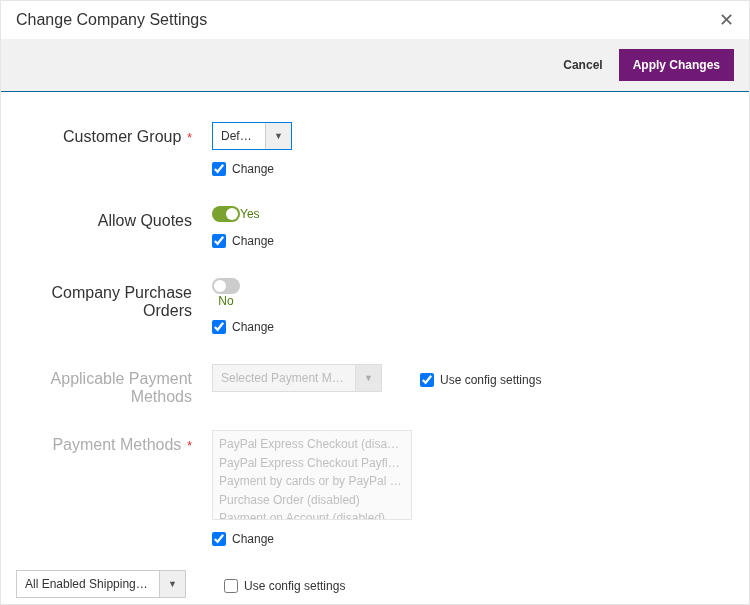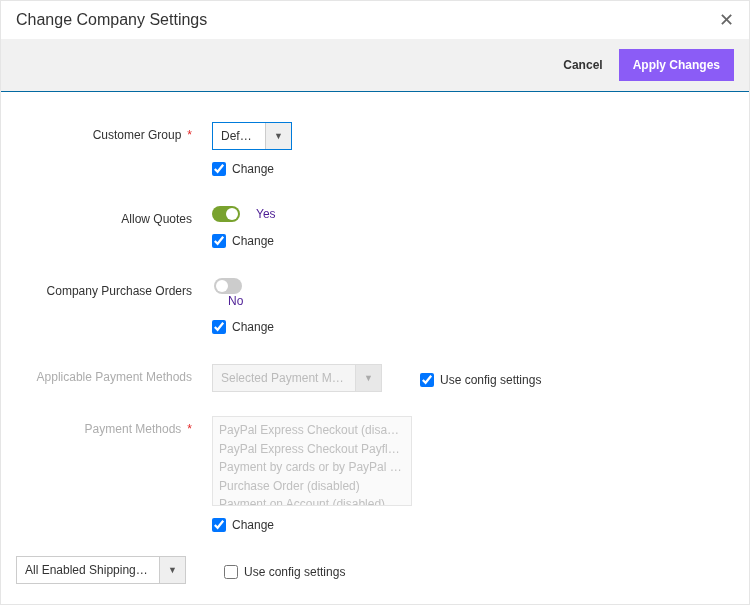--- a/index.html
+++ b/index.html
@@ -52,7 +52,7 @@
       padding: 8px 4px;
     }
     .btn-primary {
-      background: #8b5cf6;
+      background: #701a75;
       color: #fff;
       border: none;
       font-size: 12px;

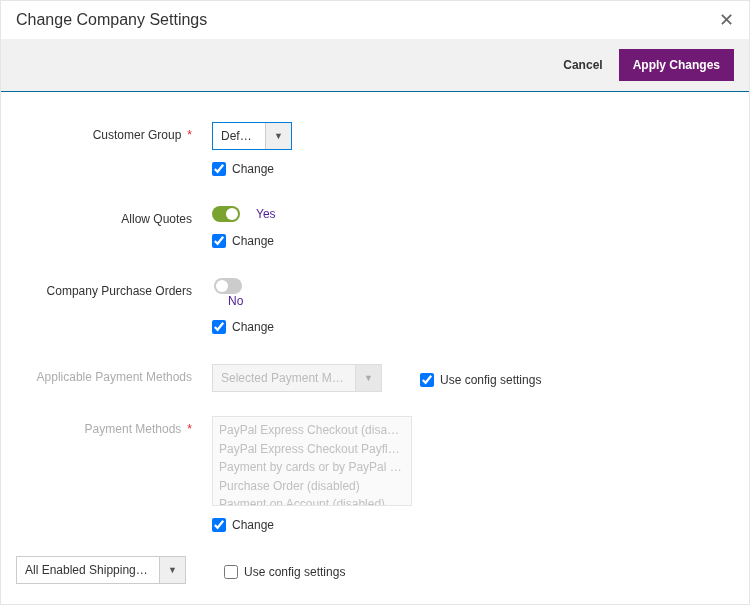--- a/index.html
+++ b/index.html
@@ -76,7 +76,7 @@
       text-align: right;
       padding-right: 20px;
       color: #333;
-      font-size: 12px;
+      font-size: 16px;
       padding-top: 6px;
       flex-shrink: 0;
     }

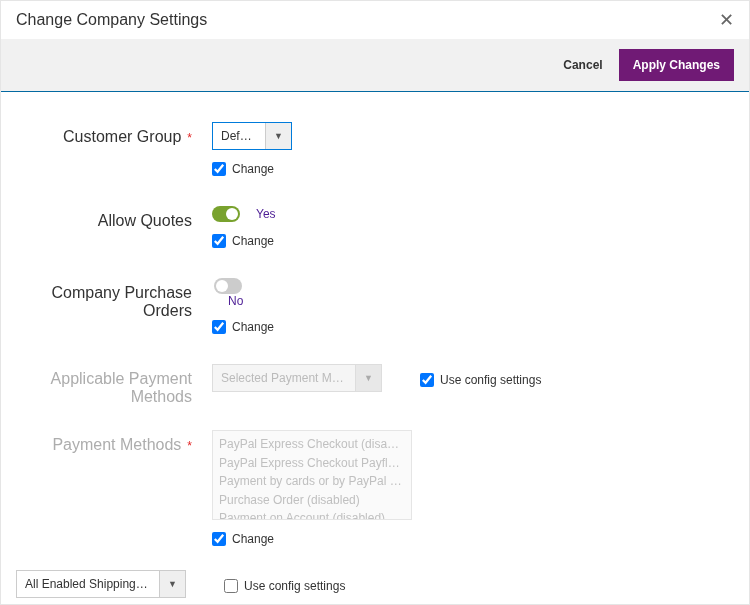--- a/index.html
+++ b/index.html
@@ -158,7 +158,7 @@
       background:#fff; border-radius:50%;
     }
     .toggle.on .toggle-knob { left:14px; }
-    .toggle-label { margin-left:16px; font-size:12px; color:#4c1d95;}
+    .toggle-label { margin-left:0; font-size:12px; color:#4d7c0f;}
 
     .side-check {
       display:flex;

